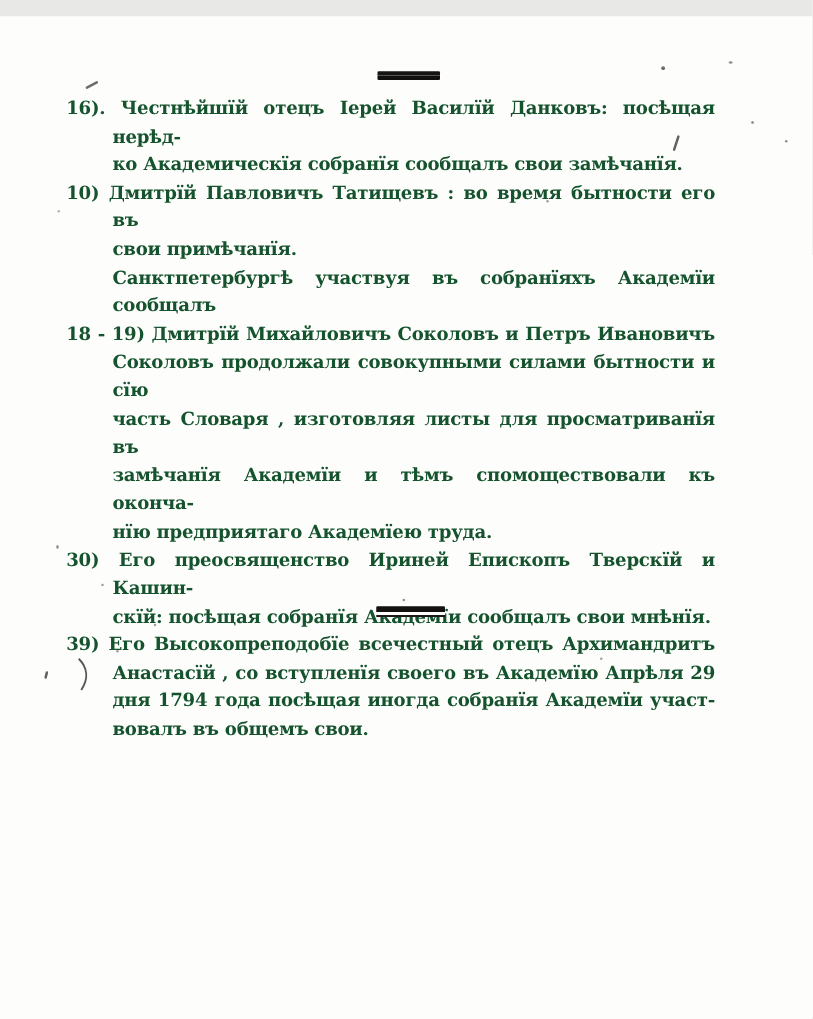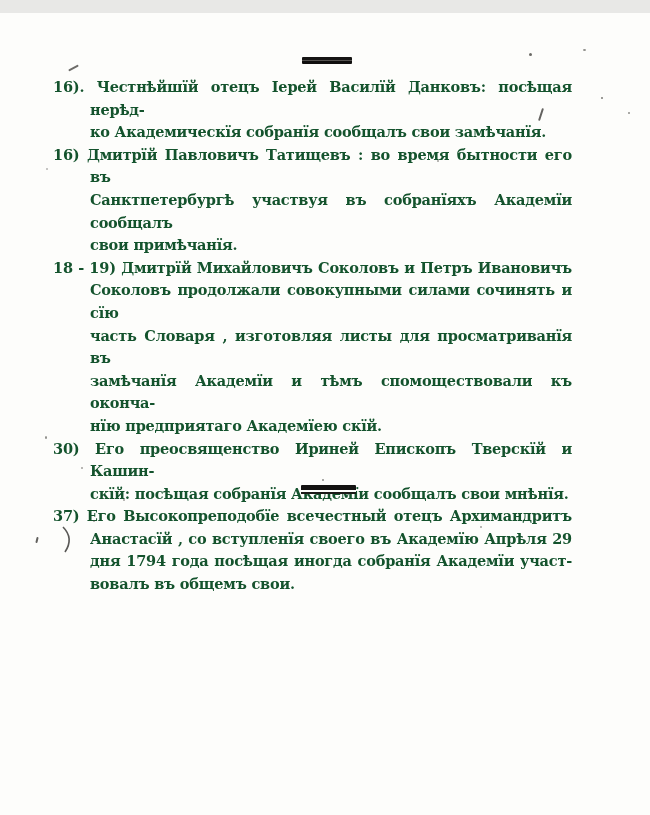--- a/index.html
+++ b/index.html
@@ -67,7 +67,7 @@
         <div class="line lastline">ко Академическїя собранїя сообщалъ свои замѣчанїя.</div>
       </div>
       <div class="item">
-        <div class="line firstline"><span class="num">16)</span> <span>Дмитрїй Павловичъ Татищевъ : во время бытности его въ</span></div>
+        <div class="line firstline"><span class="num">10)</span> <span>Дмитрїй Павловичъ Татищевъ : во время бытности его въ</span></div>
         <div class="line">Санктпетербургѣ участвуя въ собранїяхъ Академїи сообщалъ</div>
         <div class="line lastline">свои примѣчанїя.</div>
       </div>

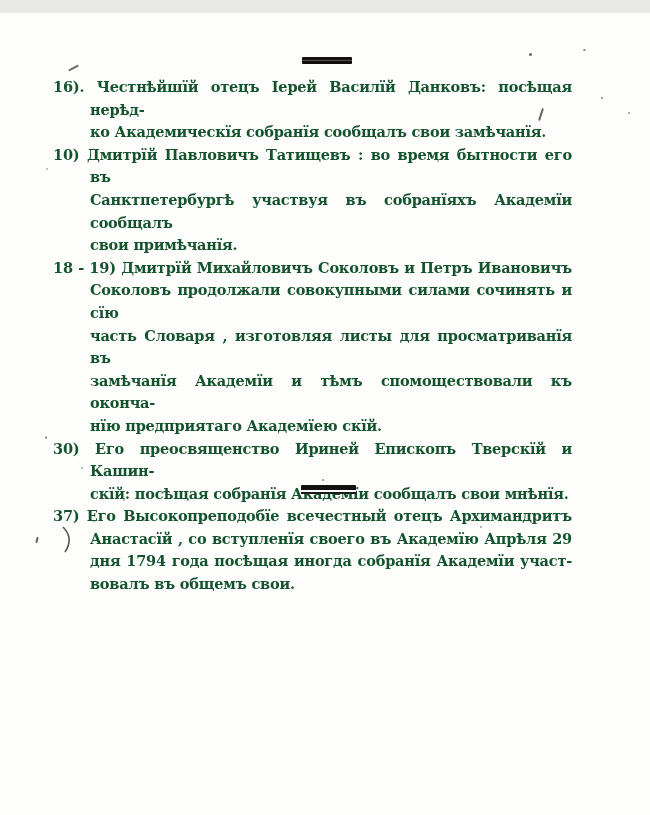--- a/index.html
+++ b/index.html
@@ -68,8 +68,8 @@
       </div>
       <div class="item">
         <div class="line firstline"><span class="num">10)</span> <span>Дмитрїй Павловичъ Татищевъ : во время бытности его въ</span></div>
+        <div class="line lastline">свои примѣчанїя.</div>
         <div class="line">Санктпетербургѣ участвуя въ собранїяхъ Академїи сообщалъ</div>
-        <div class="line lastline">свои примѣчанїя.</div>
       </div>
       <div class="item">
         <div class="line firstline"><span class="num">18 - 19)</span> <span>Дмитрїй Михайловичъ Соколовъ и Петръ Ивановичъ</span></div>

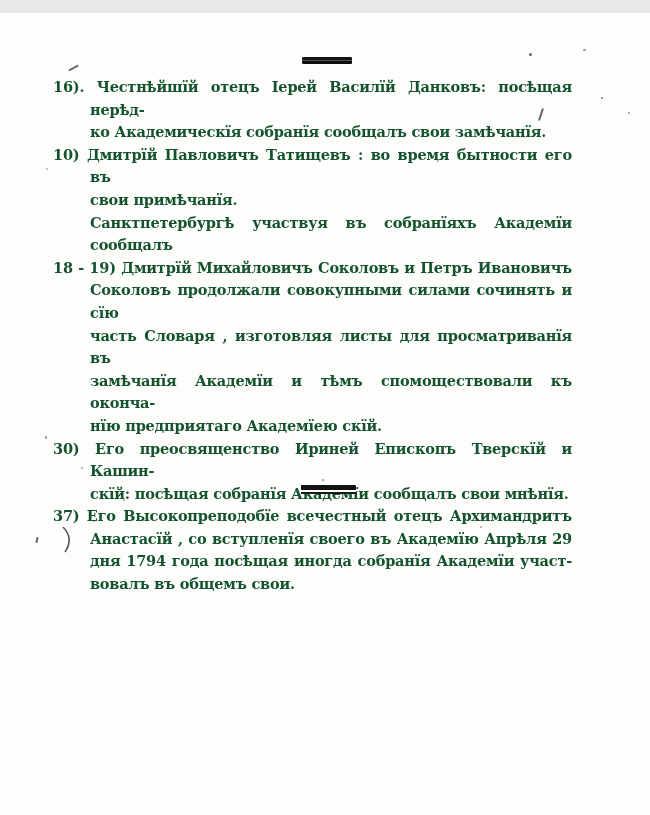--- a/index.html
+++ b/index.html
@@ -73,7 +73,7 @@
       </div>
       <div class="item">
         <div class="line firstline"><span class="num">18 - 19)</span> <span>Дмитрїй Михайловичъ Соколовъ и Петръ Ивановичъ</span></div>
-        <div class="line">Соколовъ продолжали совокупными силами сочинять и сїю</div>
+        <div class="line">Соколовъ продолжали совокупными силами бытности и сїю</div>
         <div class="line">часть Словаря , изготовляя листы для просматриванїя въ</div>
         <div class="line">замѣчанїя Академїи и тѣмъ спомоществовали къ оконча-</div>
         <div class="line lastline">нїю предприятаго Академїею скїй.</div>

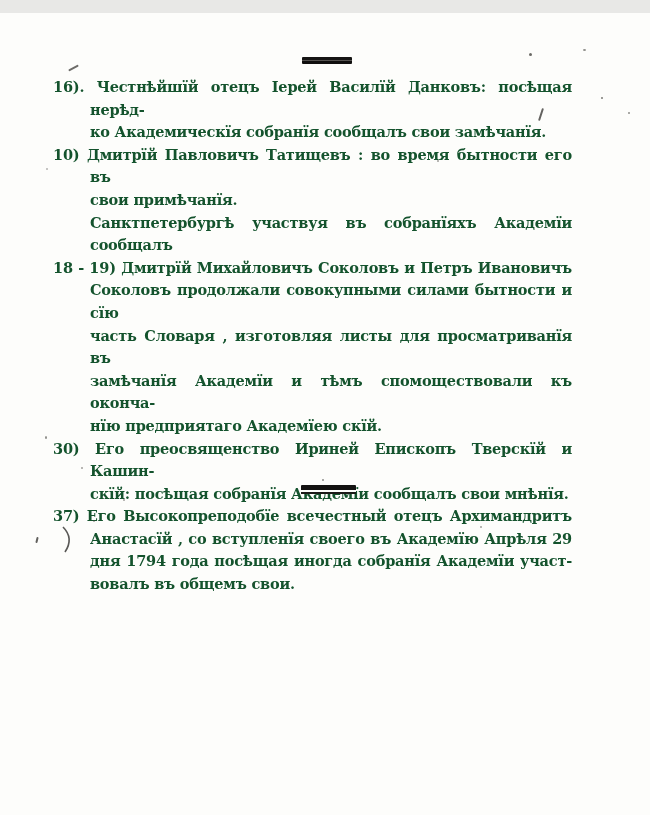--- a/index.html
+++ b/index.html
@@ -76,7 +76,7 @@
         <div class="line">Соколовъ продолжали совокупными силами бытности и сїю</div>
         <div class="line">часть Словаря , изготовляя листы для просматриванїя въ</div>
         <div class="line">замѣчанїя Академїи и тѣмъ спомоществовали къ оконча-</div>
-        <div class="line lastline">нїю предприятаго Академїею скїй.</div>
+        <div class="line lastline">нїю предприятаго Академїею труда.</div>
       </div>
       <div class="item">
         <div class="line firstline"><span class="num">30)</span> <span>Его преосвященство Ириней Епископъ Тверскїй и Кашин-</span></div>

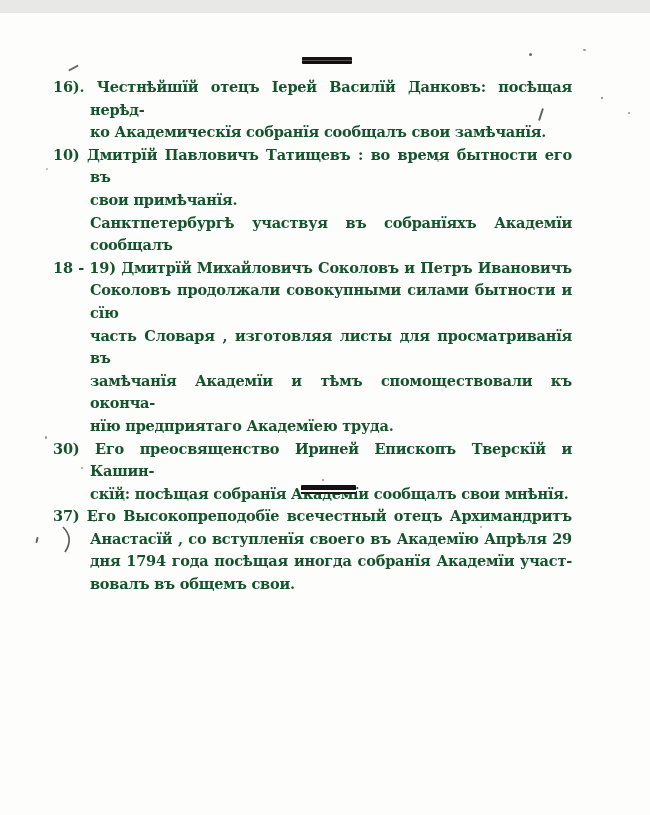--- a/index.html
+++ b/index.html
@@ -83,7 +83,7 @@
         <div class="line lastline">скїй: посѣщая собранїя Академїи сообщалъ свои мнѣнїя.</div>
       </div>
       <div class="item">
-        <div class="line firstline"><span class="num">37)</span> <span>Его Высокопреподобїе всечестный отецъ Архимандритъ</span></div>
+        <div class="line firstline"><span class="num">39)</span> <span>Его Высокопреподобїе всечестный отецъ Архимандритъ</span></div>
         <div class="line">Анастасїй , со вступленїя своего въ Академїю Апрѣля 29</div>
         <div class="line">дня 1794 года посѣщая иногда собранїя Академїи участ-</div>
         <div class="line lastline">вовалъ въ общемъ свои.</div>

